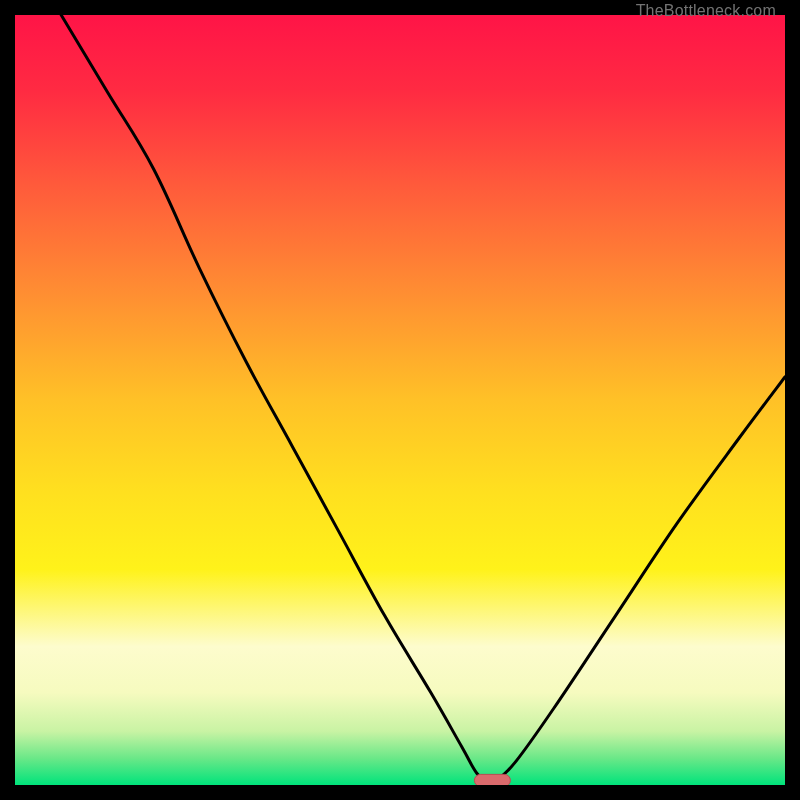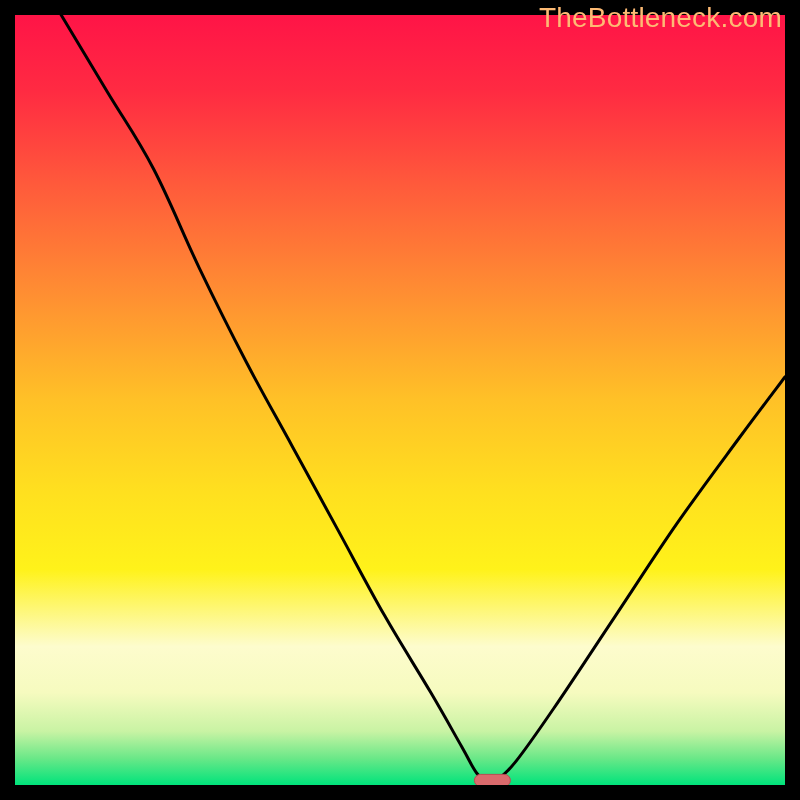--- a/index.html
+++ b/index.html
@@ -28,10 +28,10 @@
   .watermark {
     position: absolute;
     top: 2px;
-    right: 18px;
-    color: #fdba74;
+    right: 24px;
+    color: #737373;
     font-family: Arial, Helvetica, sans-serif;
-    font-size: 28px;
+    font-size: 16px;
     font-weight: 400;
     letter-spacing: 0.2px;
   }

